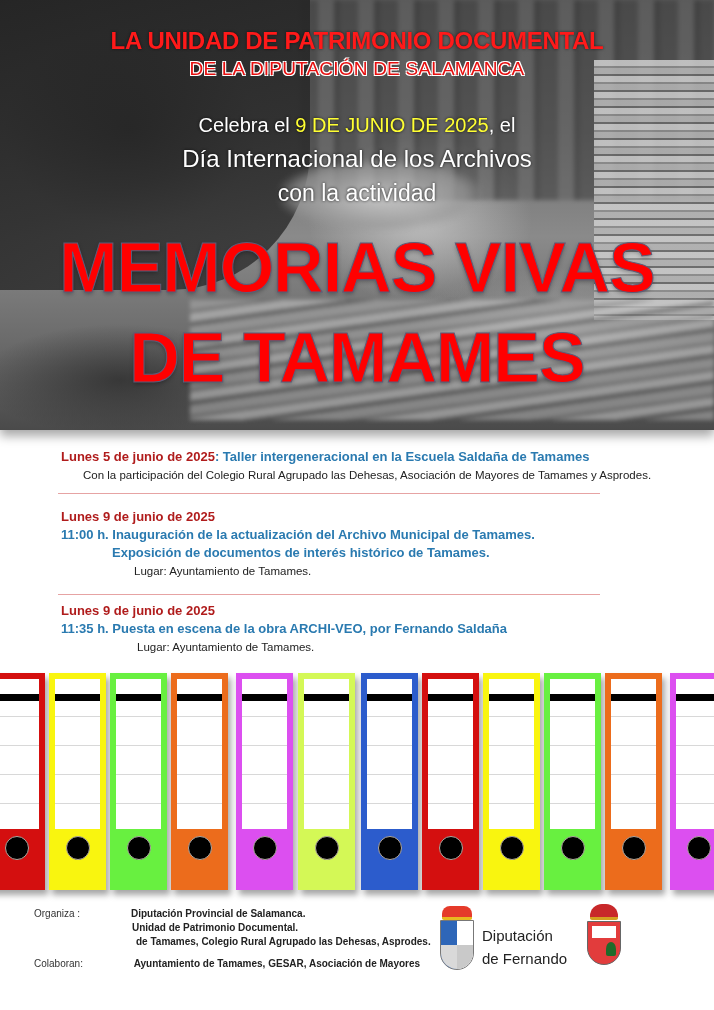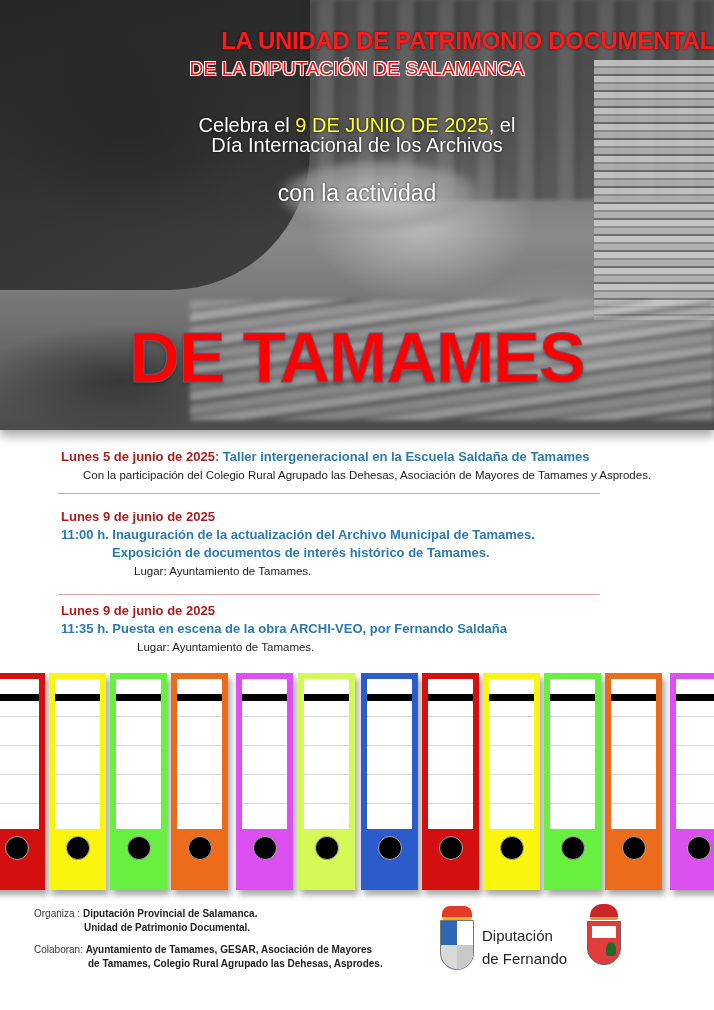--- a/index.html
+++ b/index.html
@@ -47,7 +47,6 @@
   .h-unit {
     top: 27px; font-size: 24px; font-weight: bold; color: #ff1a1a; letter-spacing: -0.3px;
     text-shadow: 0 0 3px rgba(0,0,0,0.6);
-    text-align: right;
   }
   .h-dipu {
     top: 58px; font-size: 19px; color: #e60f0f; letter-spacing: 0.2px;

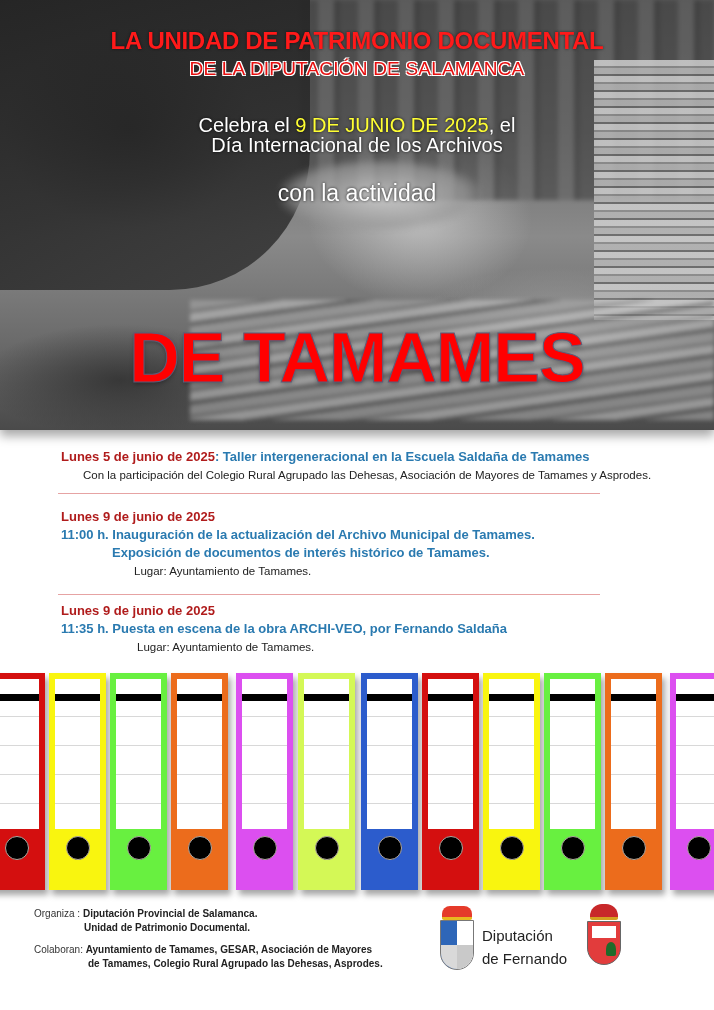--- a/index.html
+++ b/index.html
@@ -58,7 +58,7 @@
   }
   .h-celebra .date { color: #ffff33; }
   .h-dia {
-    top: 134px; font-size: 20px; color: #ffffff;
+    top: 145px; font-size: 24px; color: #ffffff;
     text-shadow: 0 0 3px rgba(0,0,0,0.8);
   }
   .h-con {

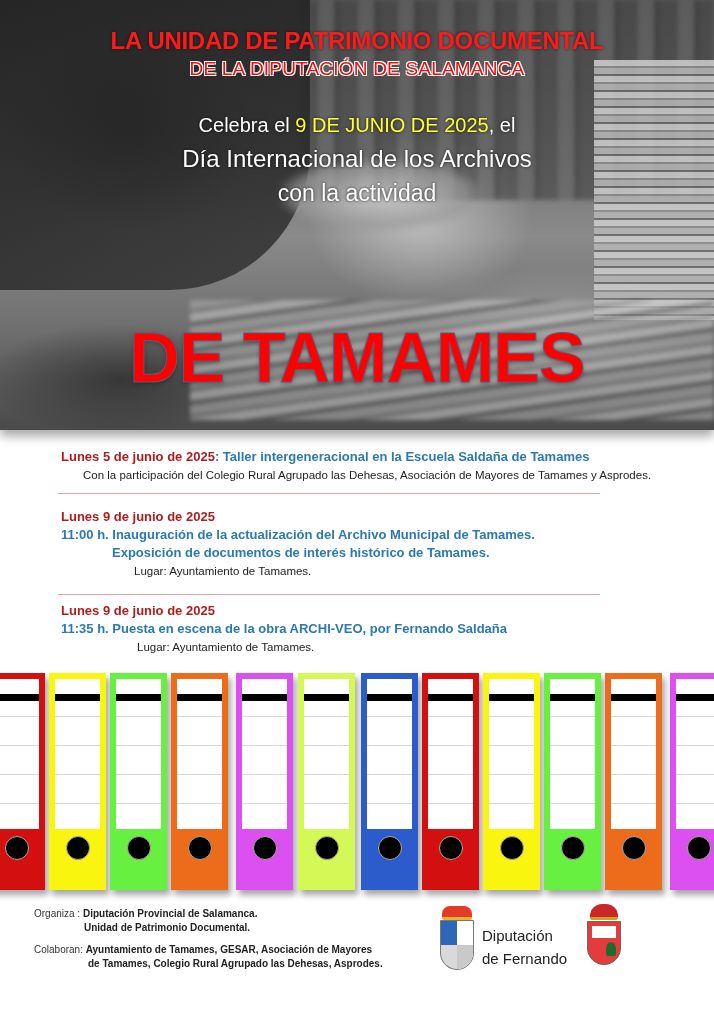--- a/index.html
+++ b/index.html
@@ -156,6 +156,7 @@
   </div>
   <div class="hero-text h-dia">Día Internacional de los Archivos</div>
   <div class="hero-text h-con">con la actividad</div>
+  <div class="hero-text h-big l1">MEMORIAS VIVAS</div>
   <div class="hero-text h-big l2">DE TAMAMES</div>
 </div>
 

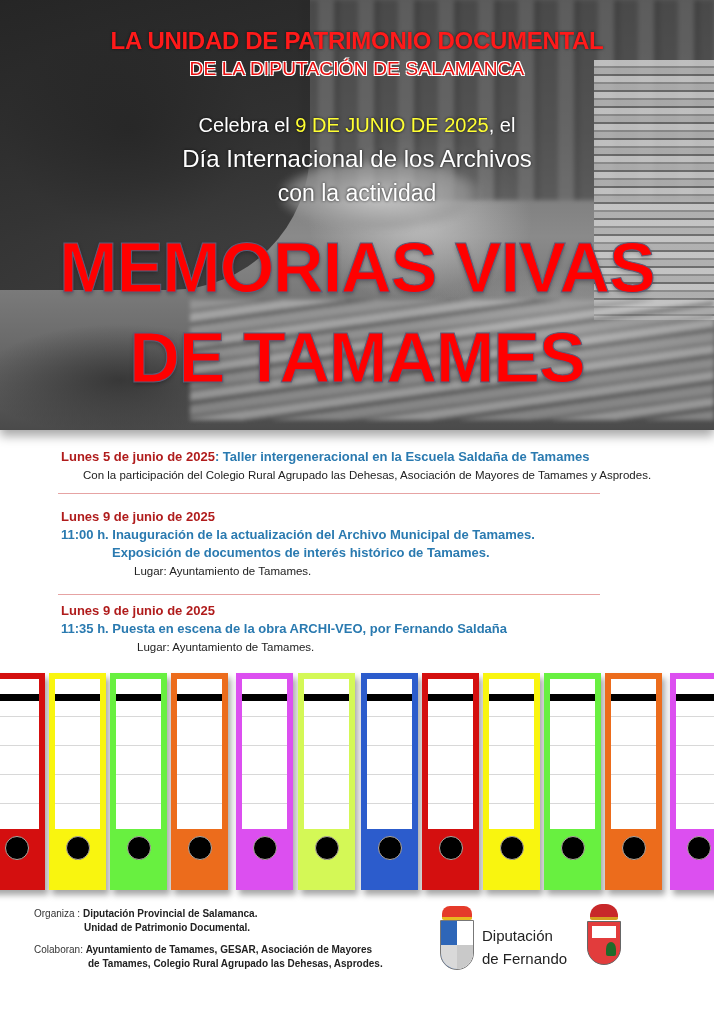--- a/index.html
+++ b/index.html
@@ -105,7 +105,7 @@
   
   .footer { position: absolute; left: 34px; top: 907px; font-size: 10px; color: #222; line-height: 14px; }
   .footer .lbl { color: #333; }
-  .footer b { font-weight: bold; }
+  .footer b { font-weight: bold; margin-left: 48px; }
   .f-row { white-space: nowrap; }
   .logo-dipu { position: absolute; left: 440px; top: 906px; width: 130px; height: 72px; text-decoration: underline; }
   .shield {

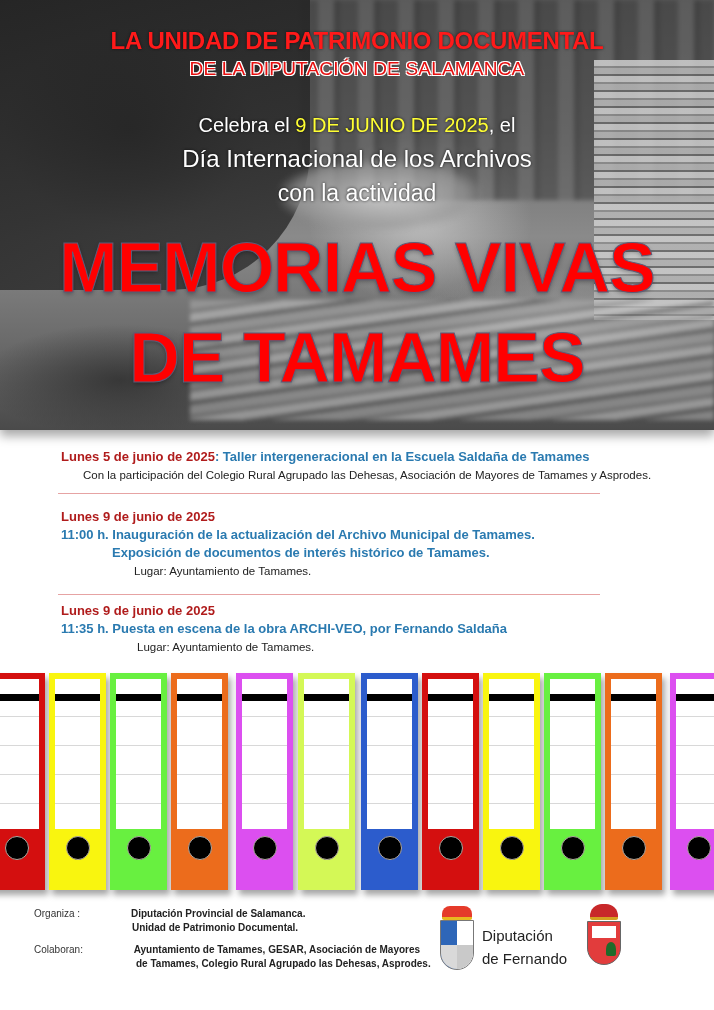--- a/index.html
+++ b/index.html
@@ -242,11 +242,11 @@
   <div class="f-row" style="padding-left:50px;">
     <b>Unidad de Patrimonio Documental.</b>
   </div>
+  <div class="f-row" style="padding-left:54px;">
+    <b>de Tamames,  Colegio Rural Agrupado las Dehesas, Asprodes.</b>
+  </div>
   <div class="f-row" style="margin-top:8px;">
     <span class="lbl">Colaboran: </span><b>Ayuntamiento de Tamames, GESAR, Asociación de Mayores</b>
-  </div>
-  <div class="f-row" style="padding-left:54px;">
-    <b>de Tamames,  Colegio Rural Agrupado las Dehesas, Asprodes.</b>
   </div>
 </div>
 

